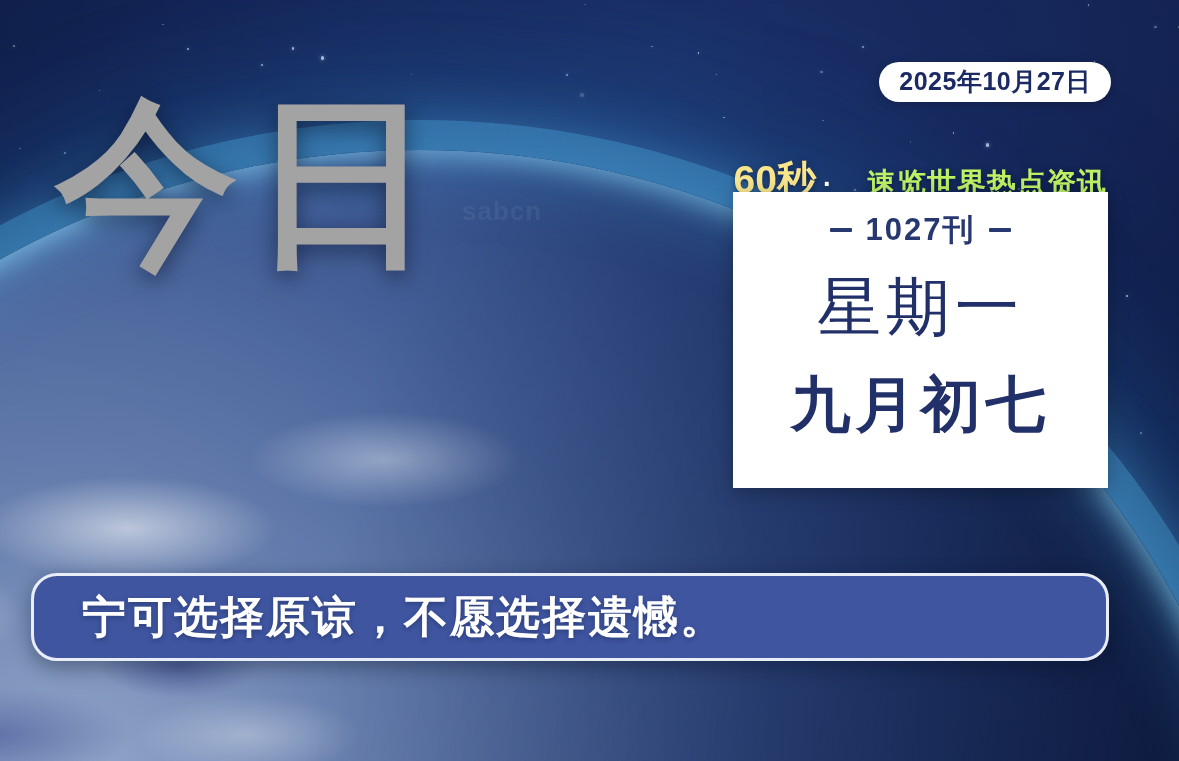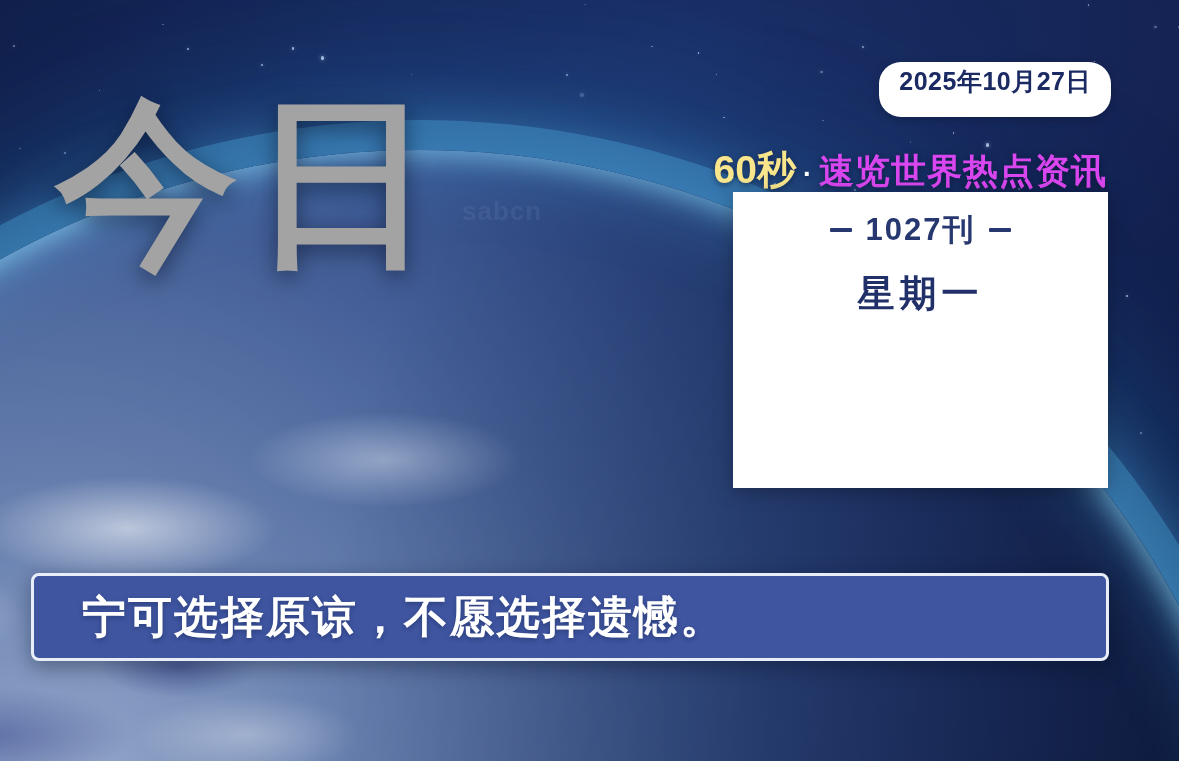--- a/index.html
+++ b/index.html
@@ -101,7 +101,7 @@
     position:absolute;right:68px;top:62px;
     background:#ffffff;
     border-radius:22px;
-    padding:7px 20px 23px;
+    padding:7px 20px 8px;
     color:#1b2a63;
     font-size:25px;font-weight:700;
     letter-spacing:.5px;

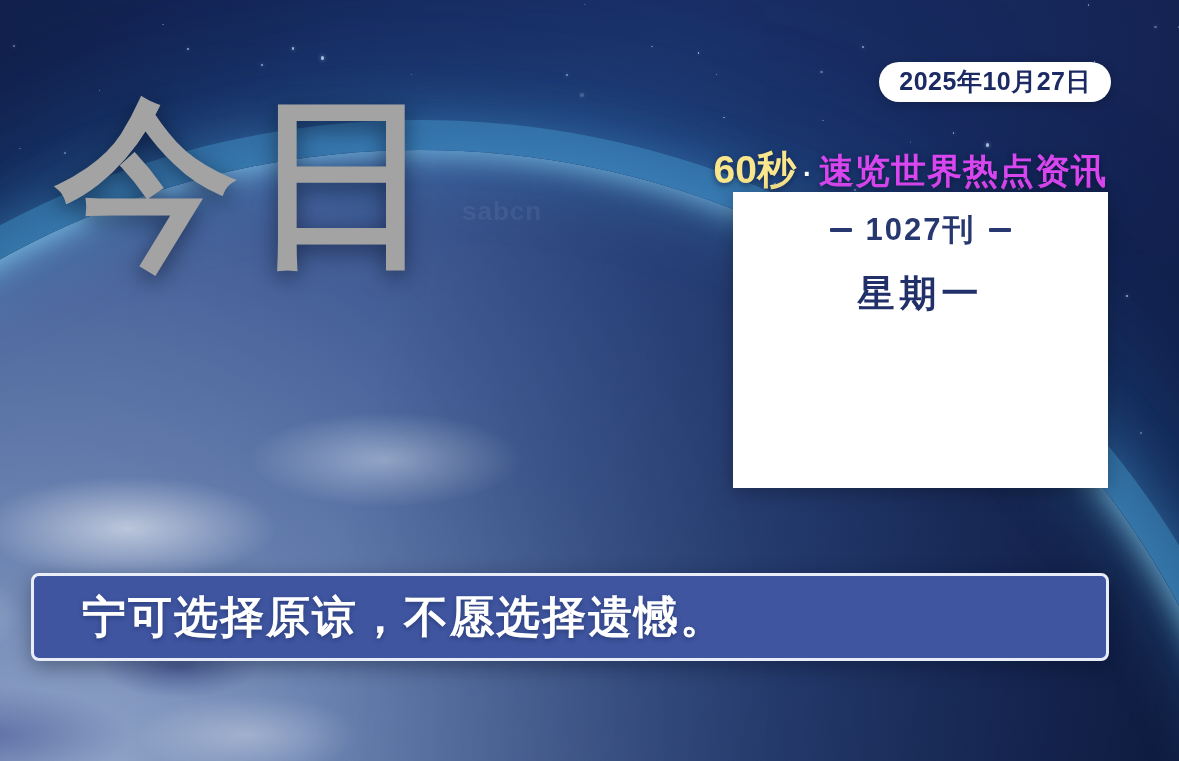--- a/index.html
+++ b/index.html
@@ -112,7 +112,7 @@
 
   
   .tagline{
-    position:absolute;right:72px;top:143px;
+    position:absolute;right:72px;top:153px;
     display:flex;align-items:baseline;gap:4px;
     white-space:nowrap;
     text-shadow:0 2px 6px rgba(5,12,35,.55);

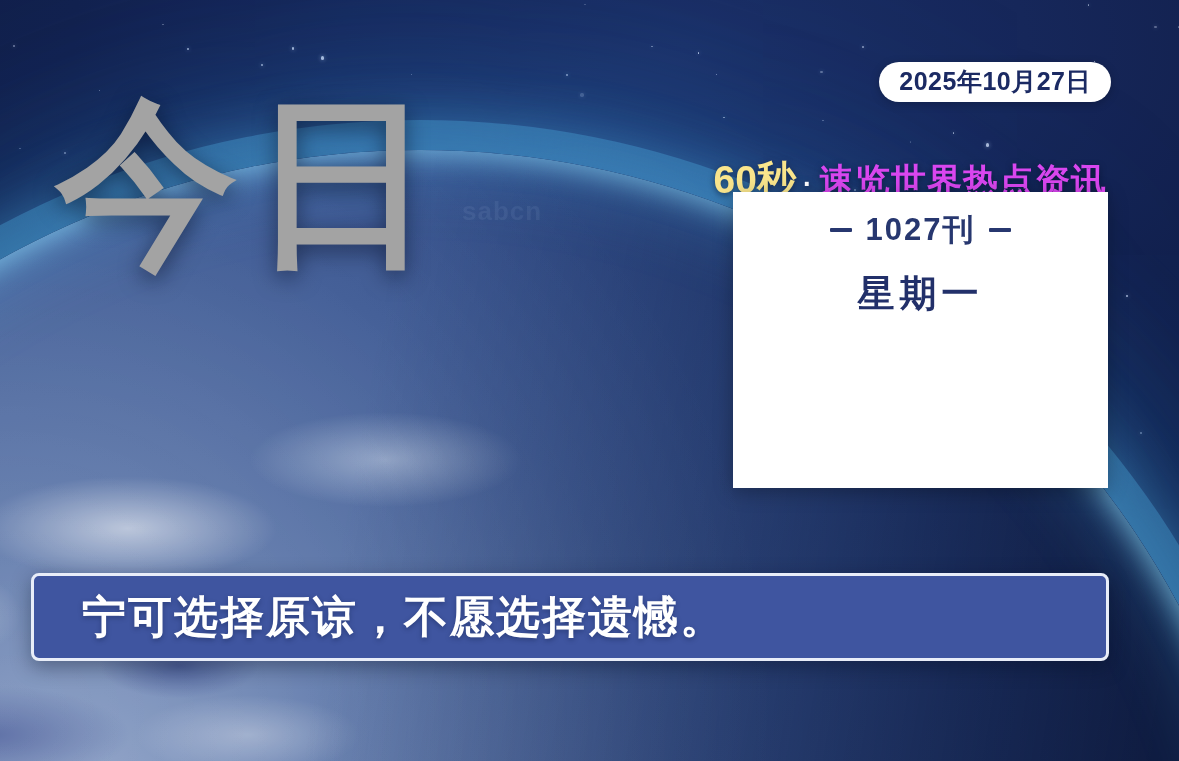--- a/index.html
+++ b/index.html
@@ -124,7 +124,7 @@
     color:#ffffff;font-size:27px;font-weight:700;padding:0 3px;
   }
   .tagline .txt{
-    color:#d946ef;font-size:35px;font-weight:800;letter-spacing:1px;
+    color:#bef264;font-size:29px;font-weight:800;letter-spacing:1px;margin-left:28px;
   }
 
   

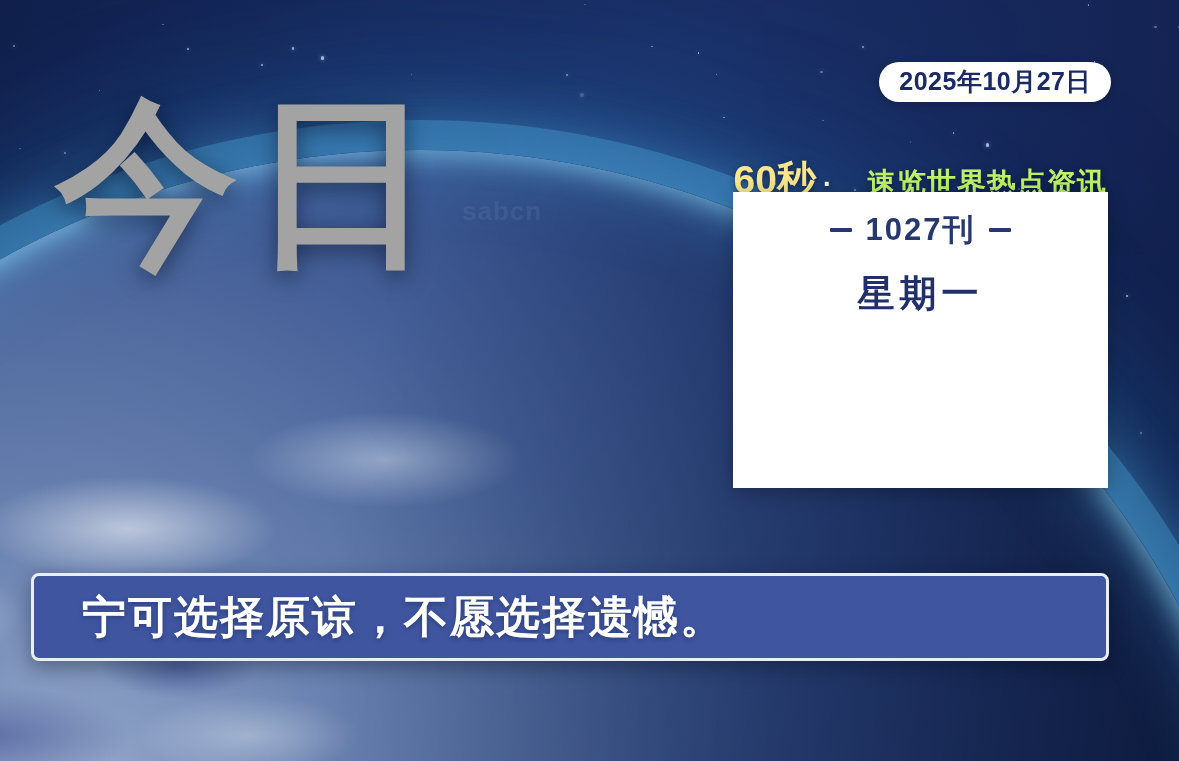--- a/index.html
+++ b/index.html
@@ -151,7 +151,7 @@
   }
   .card .weekday{
     color:#22306a;
-    font-size:37px;font-weight:700;
+    font-size:64px;font-weight:400;
     letter-spacing:5px;
     line-height:1;
     margin-top:30px;

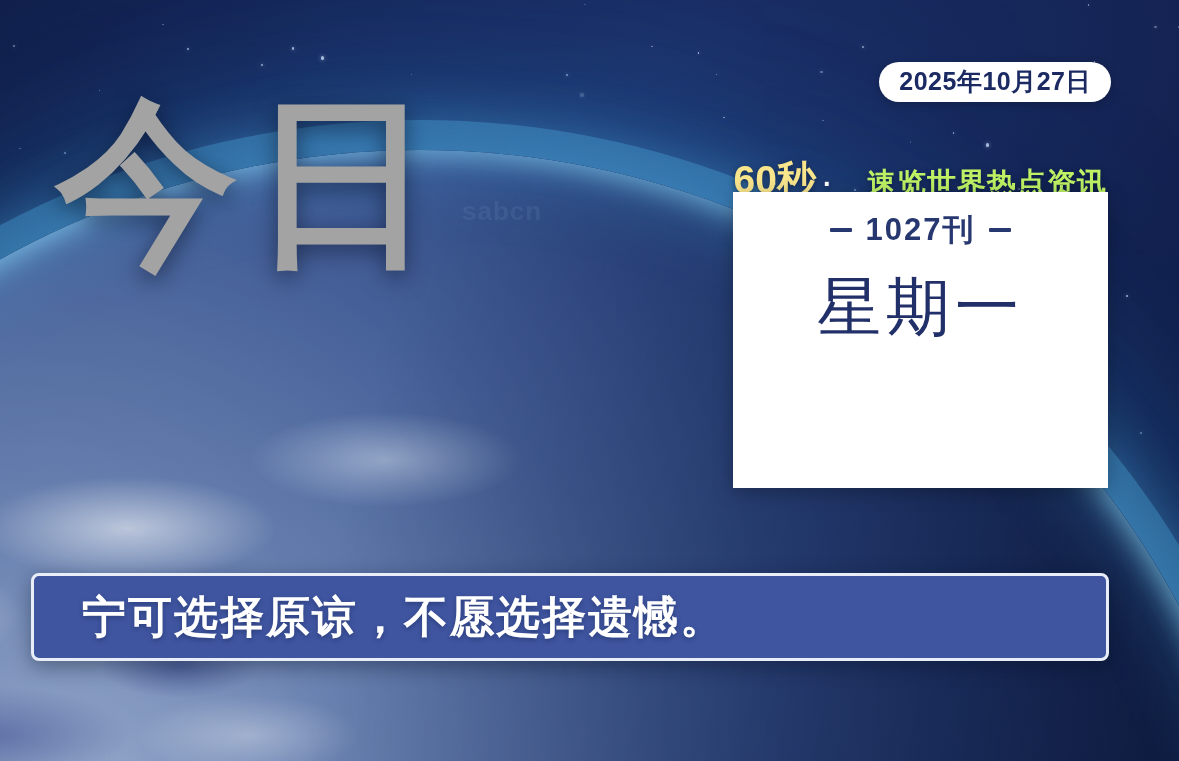--- a/index.html
+++ b/index.html
@@ -287,6 +287,7 @@
       <span class="bar"></span>
     </div>
     <div class="weekday">星期一</div>
+    <div class="lunar">九月初七</div>
   </div>
 
   <div class="title">

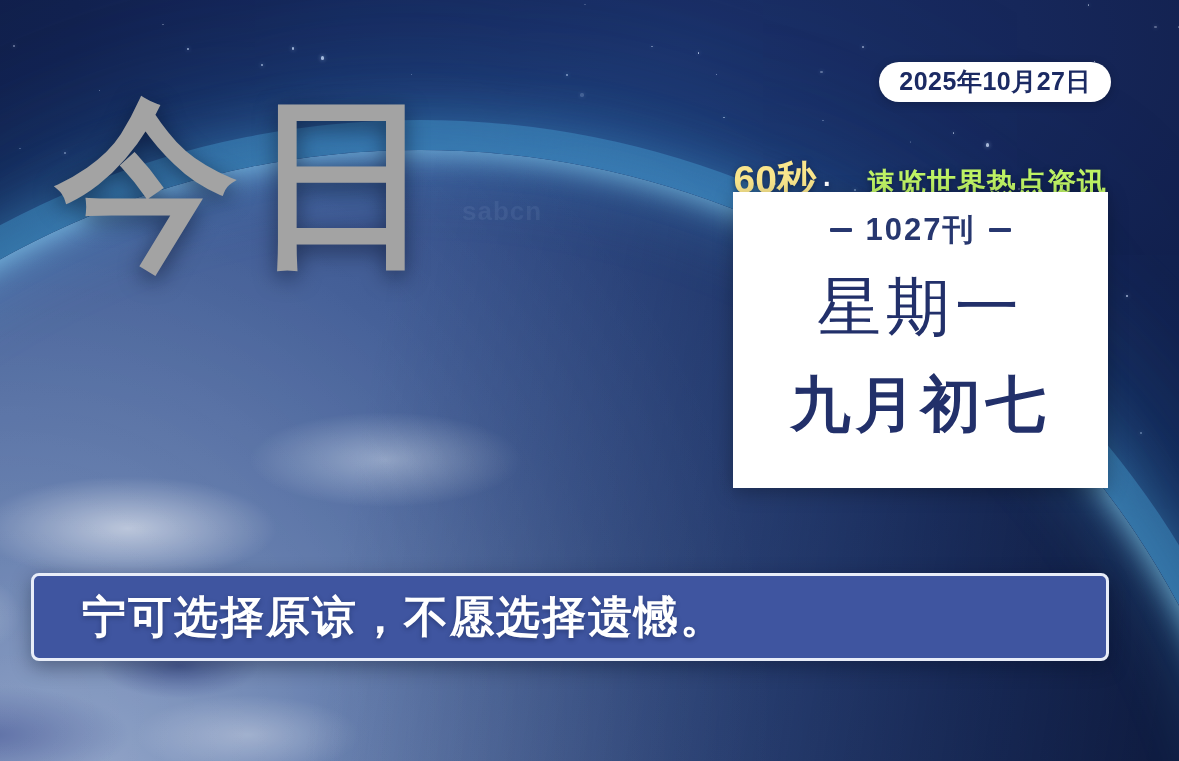--- a/index.html
+++ b/index.html
@@ -193,7 +193,7 @@
     width:1078px;height:88px;
     background:#3f55a0;
     border:3px solid #e8edf8;
-    border-radius:8px;
+    border-radius:26px;
     display:flex;align-items:center;
     padding-left:48px;
     box-shadow:0 6px 20px rgba(5,12,35,.38);

